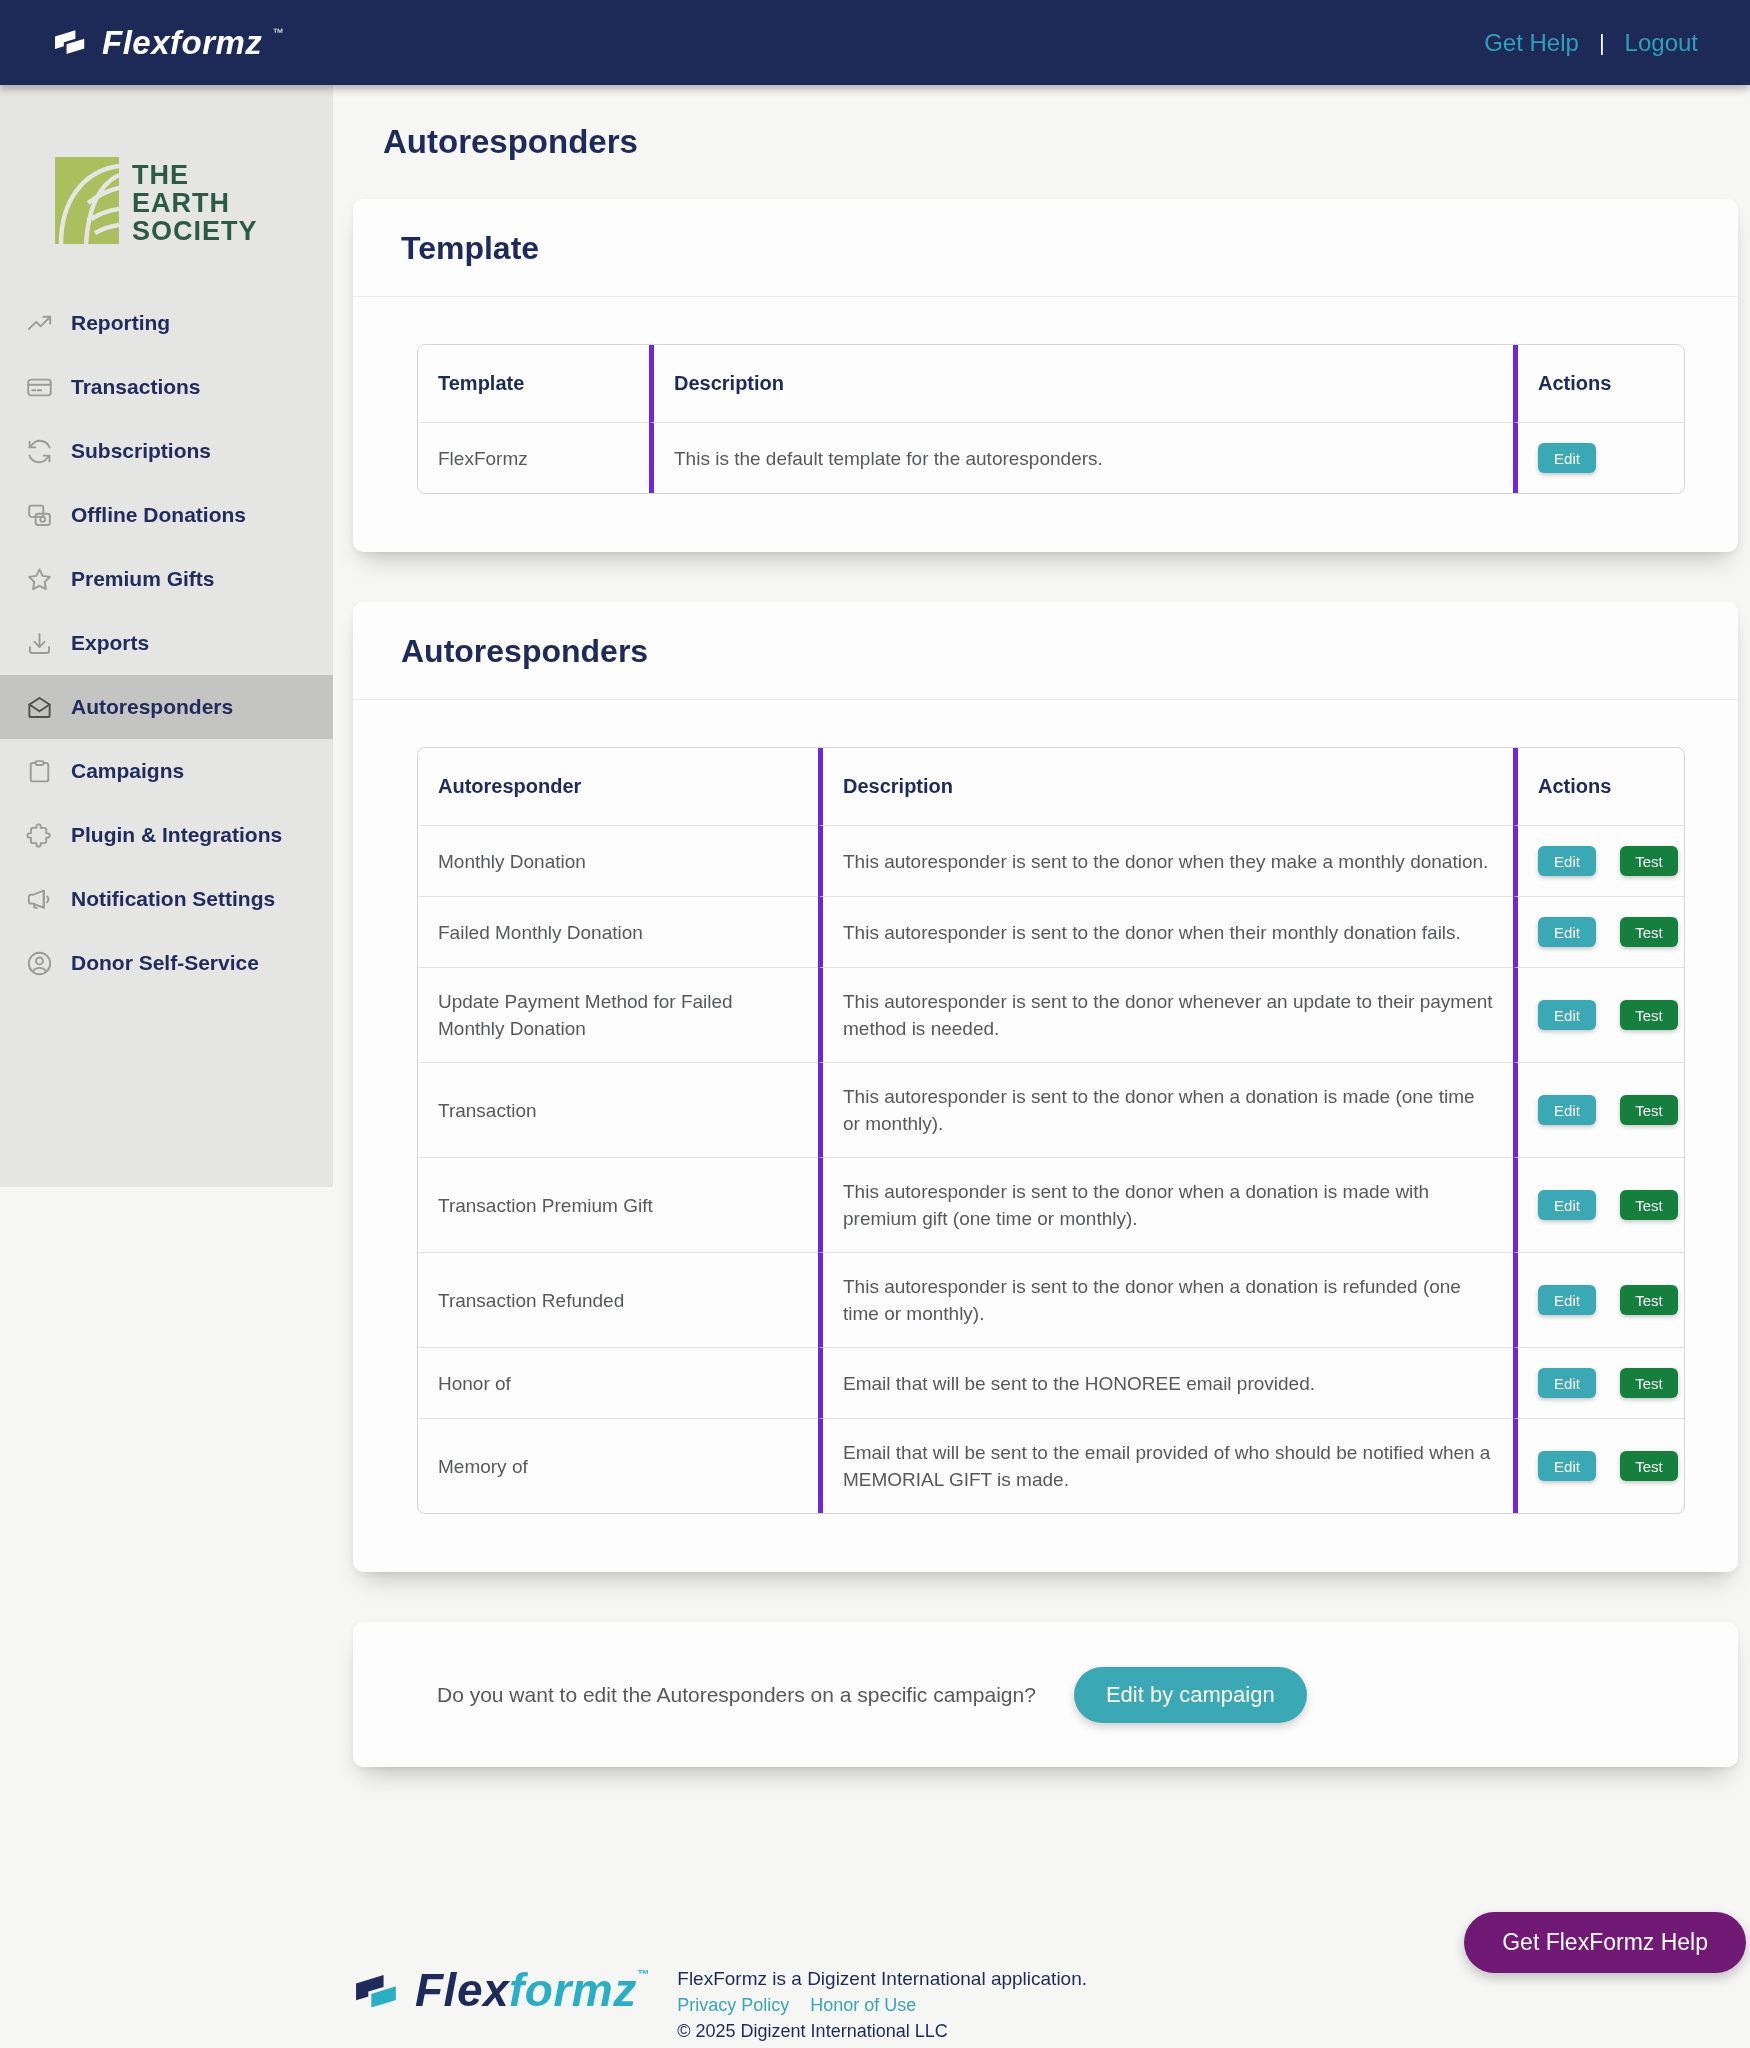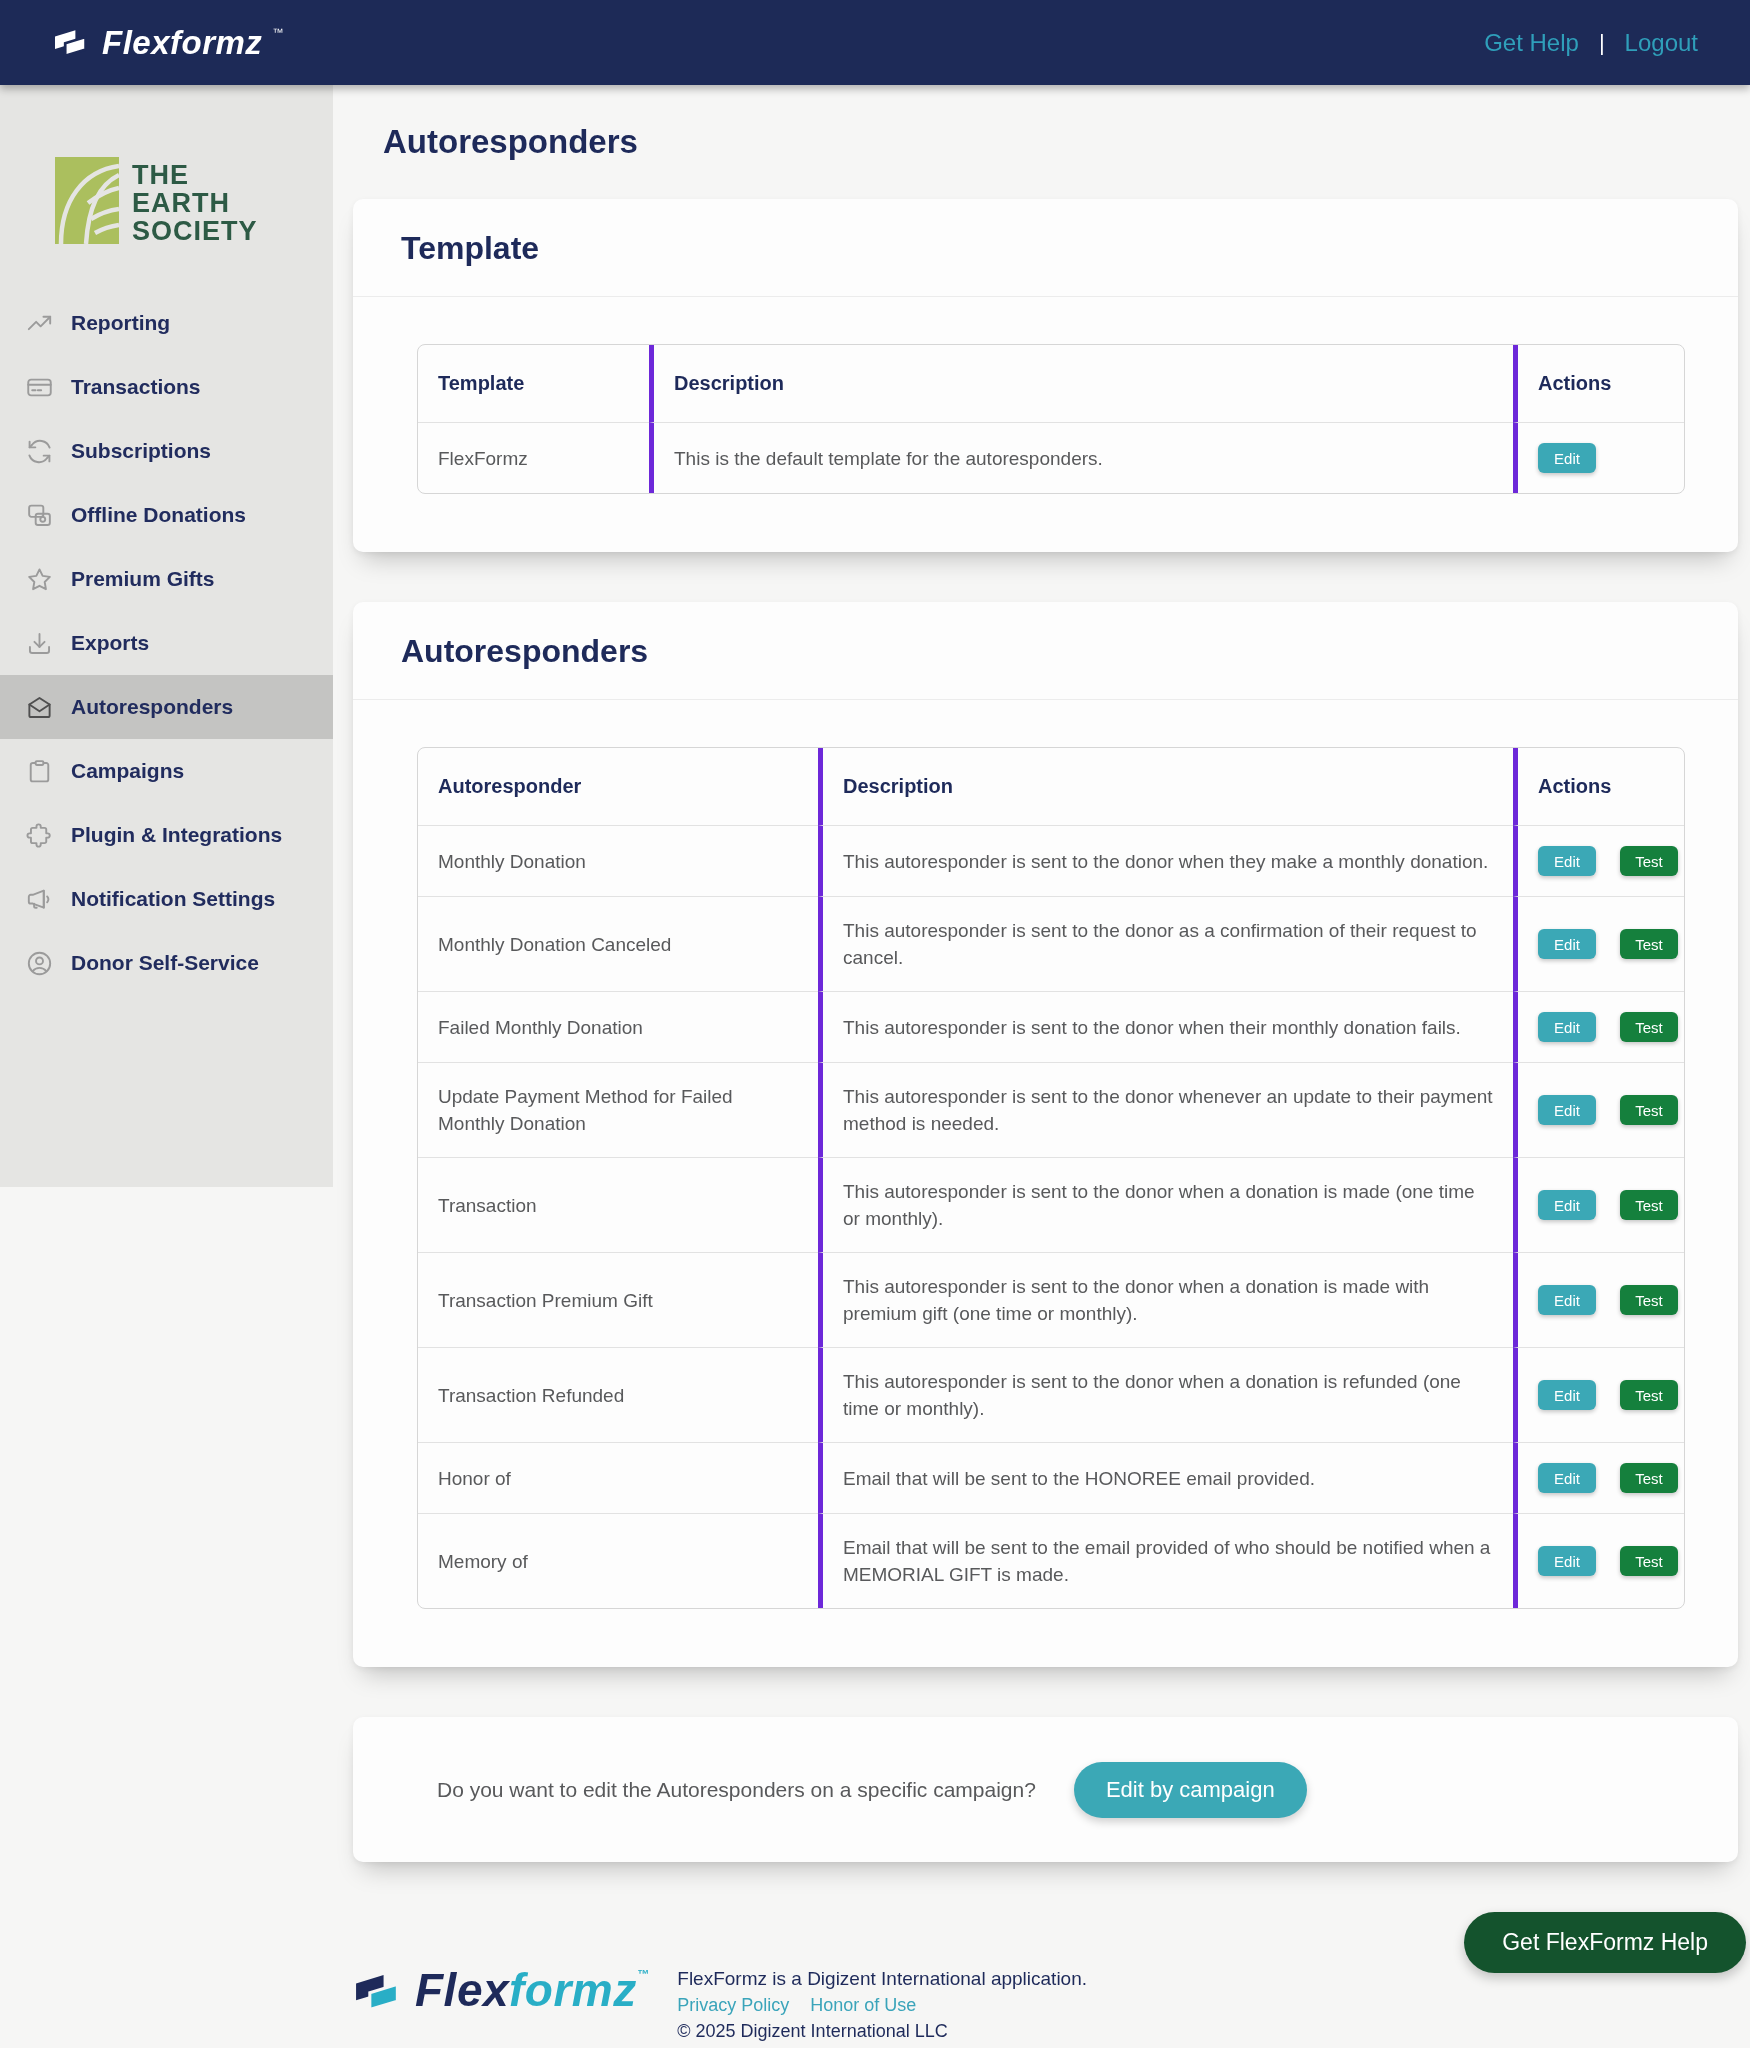--- a/index.html
+++ b/index.html
@@ -309,11 +309,6 @@
               <td class="cell-actions"><button class="btn btn-teal">Edit</button><button class="btn btn-dark">Test</button></td>
             </tr>
             <tr>
-              <td class="cell-name">Monthly Donation Canceled</td>
-              <td class="cell-desc">This autoresponder is sent to the donor as a confirmation of their request to cancel.</td>
-              <td class="cell-actions"><button class="btn btn-teal">Edit</button><button class="btn btn-dark">Test</button></td>
-            </tr>
-            <tr>
               <td class="cell-name">Failed Monthly Donation</td>
               <td class="cell-desc">This autoresponder is sent to the donor when their monthly donation fails.</td>
               <td class="cell-actions"><button class="btn btn-teal">Edit</button><button class="btn btn-dark">Test</button></td>

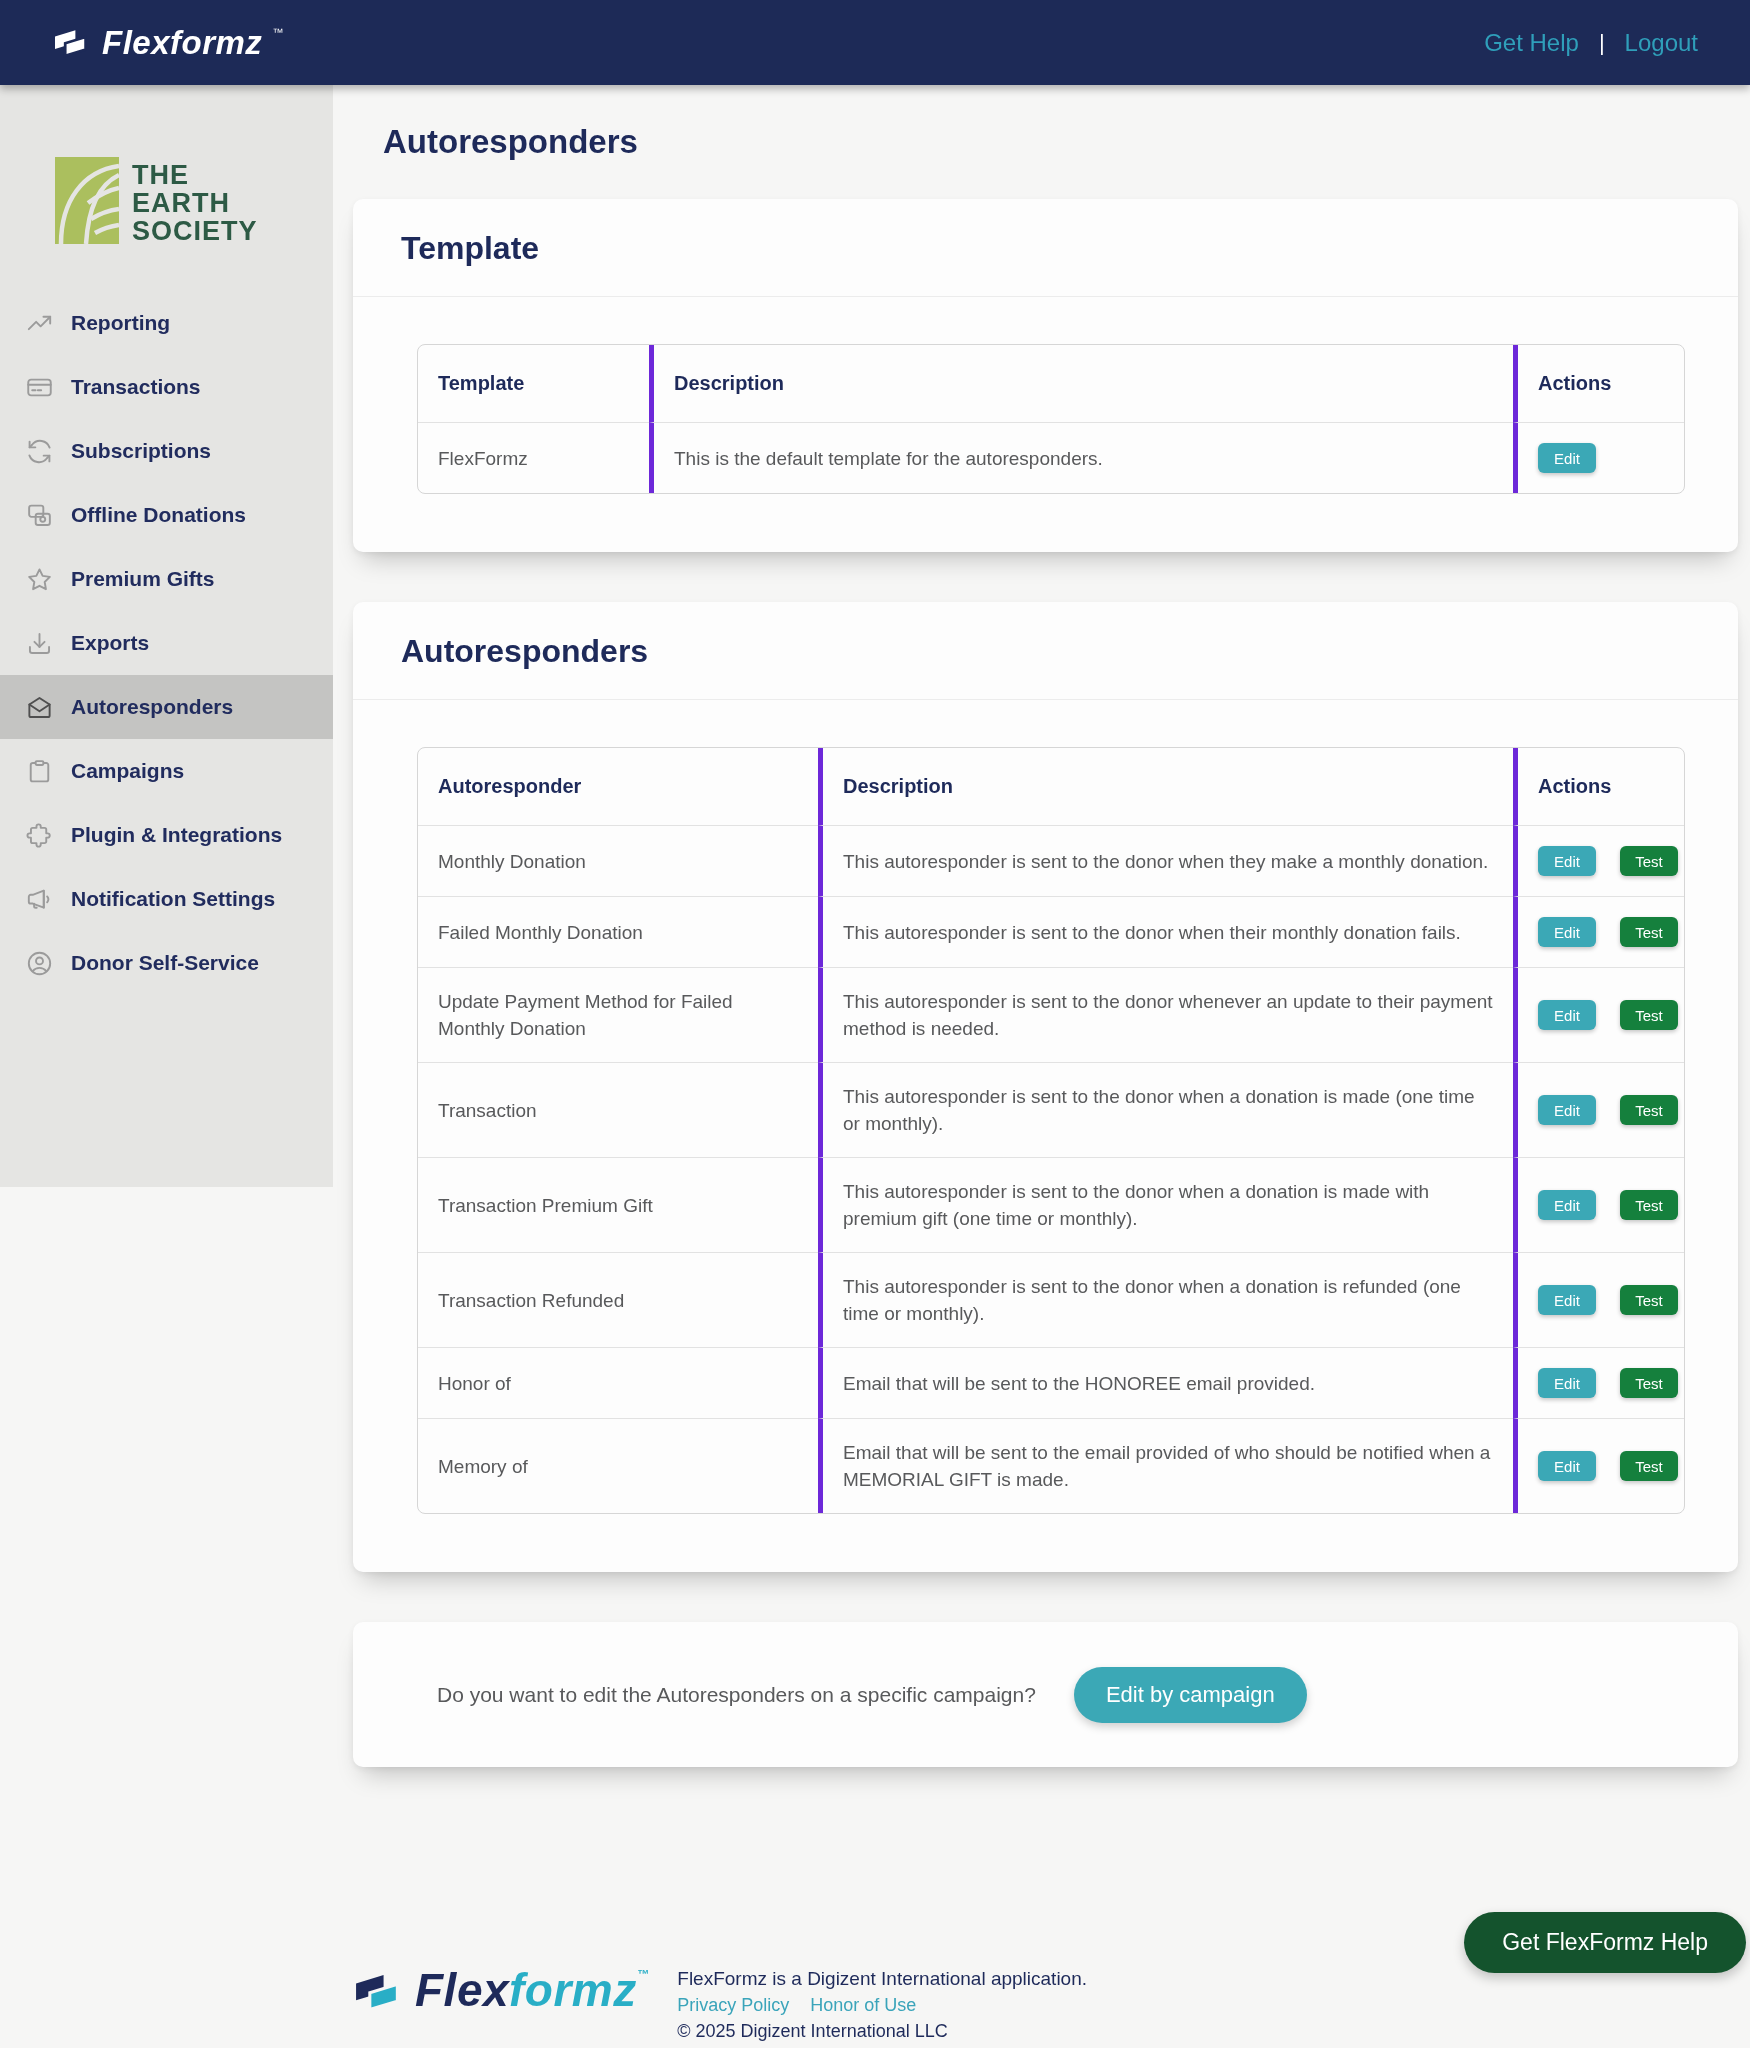--- a/index.html
+++ b/index.html
@@ -113,7 +113,7 @@
 
   .help-btn {
     position:absolute; top:1912px; right:4px; z-index:40;
-    border:none; cursor:pointer; color:#fff; background:#14532d;
+    border:none; cursor:pointer; color:#fff; background:#701a75;
     border-radius:32px; height:61px; padding:0 38px; font-size:23px;
     font-family:"Liberation Sans", sans-serif;
     box-shadow:0 5px 12px rgba(0,0,0,.22);

